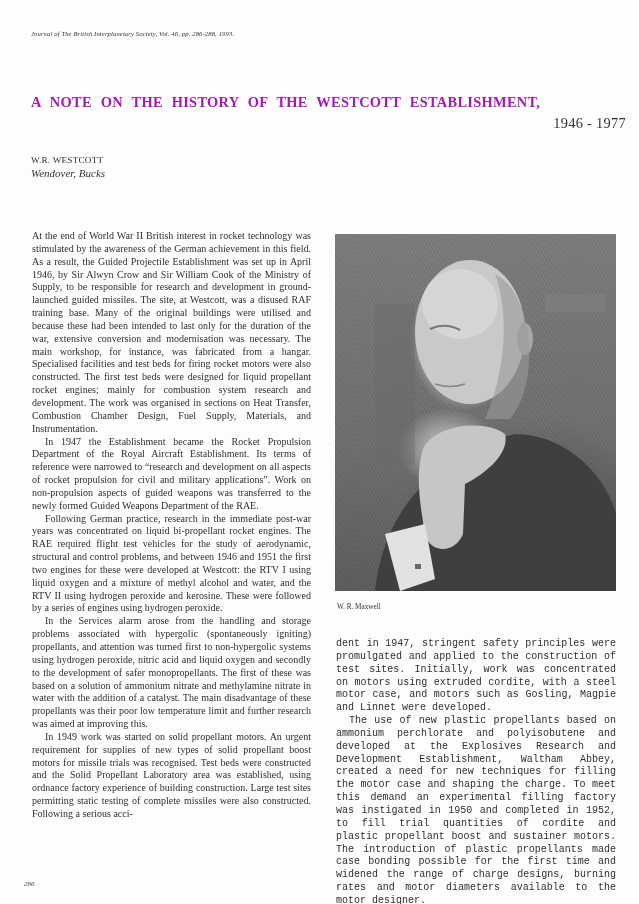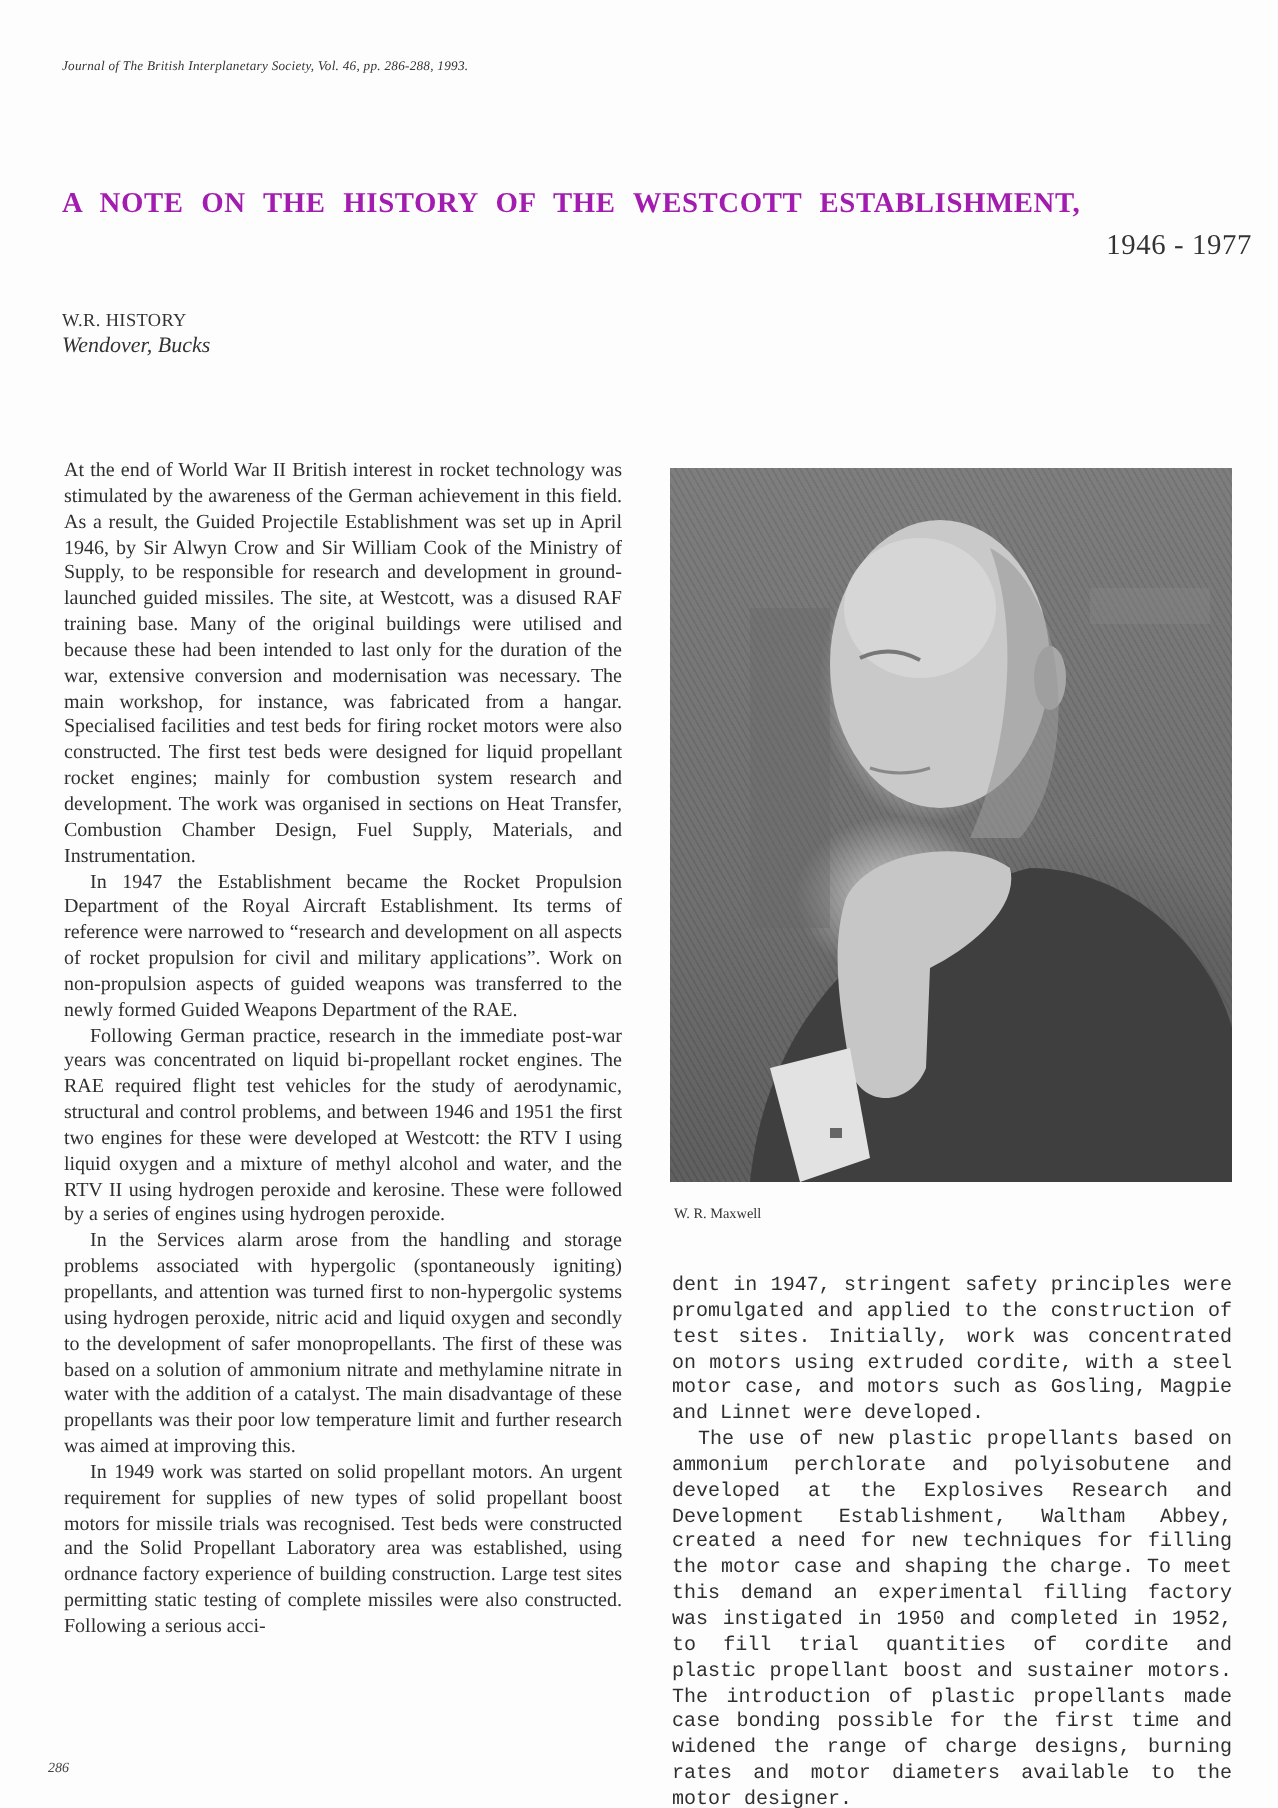--- a/index.html
+++ b/index.html
@@ -61,7 +61,7 @@
 <h1 class="title">A NOTE ON THE HISTORY OF THE WESTCOTT ESTABLISHMENT,</h1>
 <div class="title-years">1946 - 1977</div>
 
-<div class="author">W.R. HISTORY</div>
+<div class="author">W.R. WESTCOTT</div>
 <div class="affiliation">Wendover, Bucks</div>
 
 <div class="col col-left">

